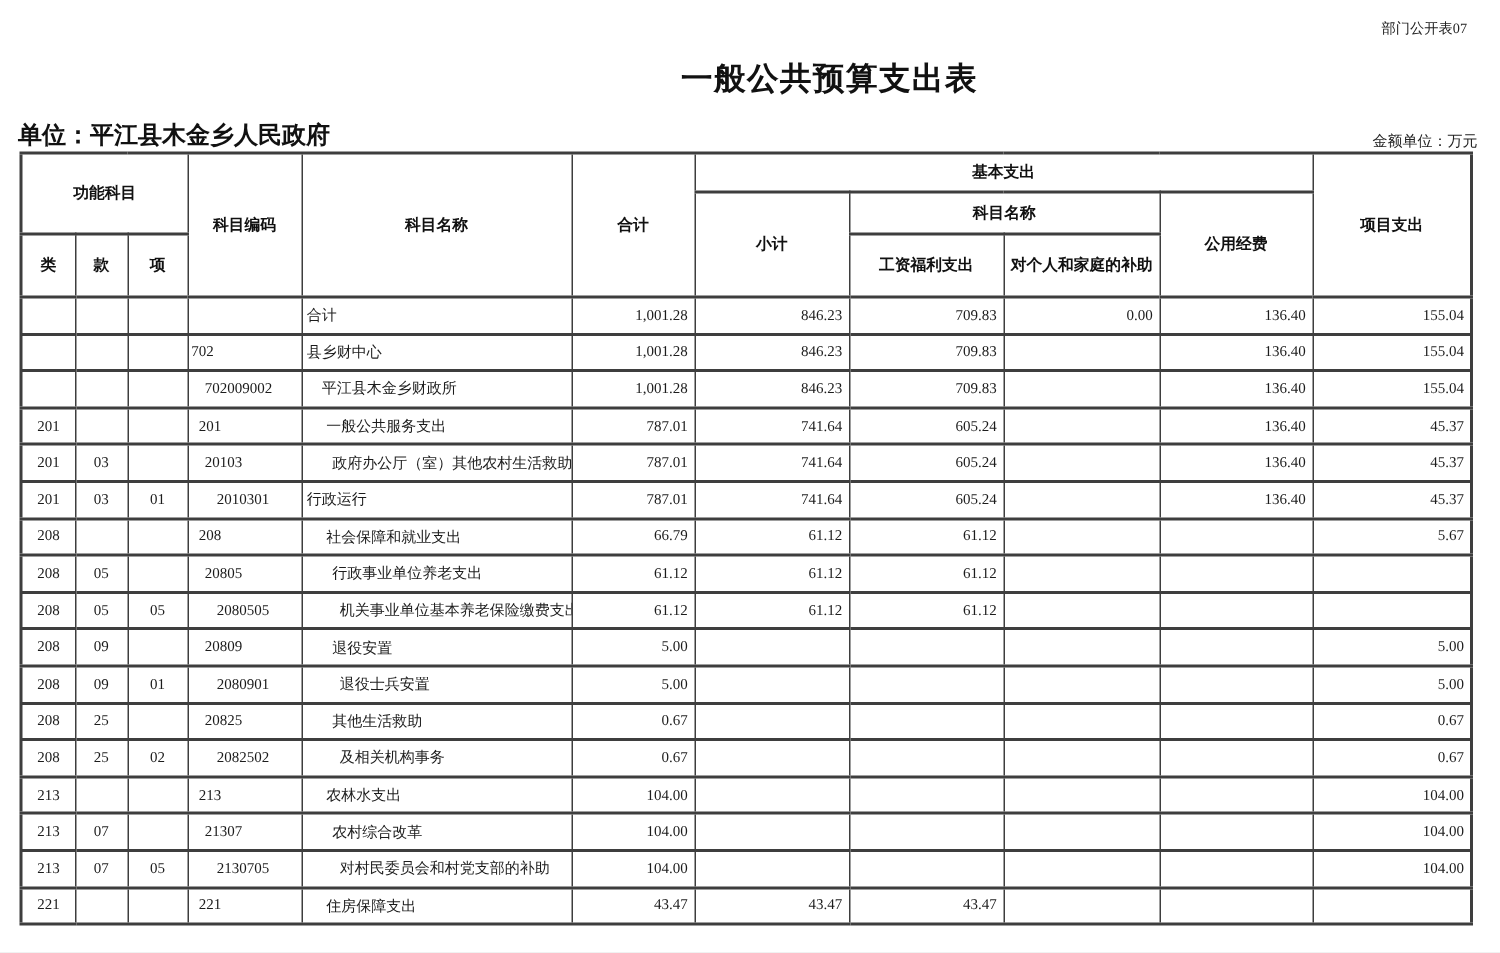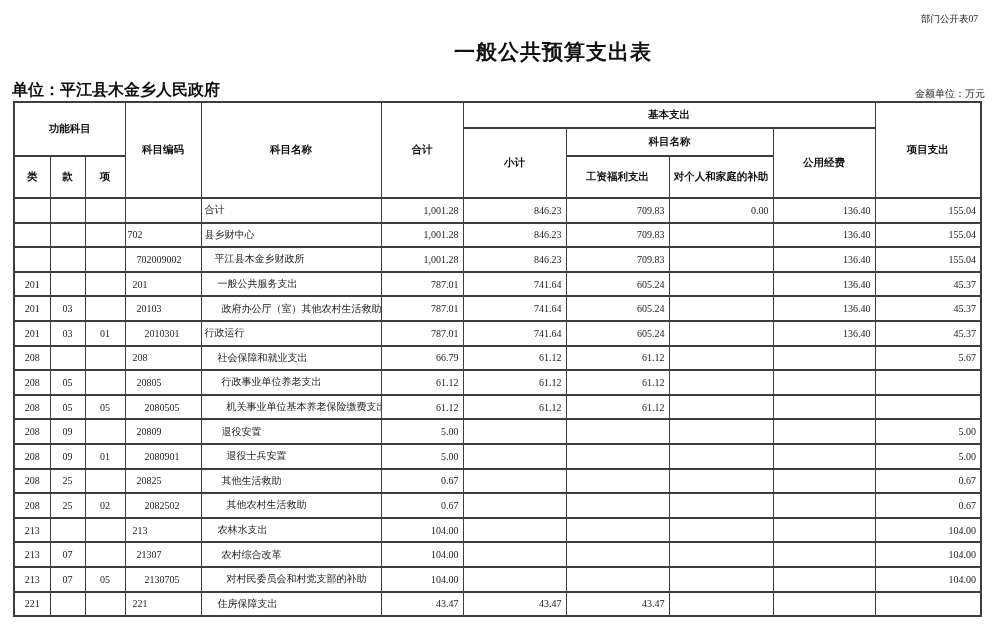--- a/index.html
+++ b/index.html
@@ -303,7 +303,7 @@
           <td class="c-center">25</td>
           <td class="c-center">02</td>
           <td class="c-left" style="padding-left: 19px;">2082502</td>
-          <td class="c-left" style="padding-left: 25px;">其他农村生活救助</td>
+          <td class="c-left" style="padding-left: 25px;">及相关机构事务</td>
           <td class="c-num">0.67</td>
           <td class="c-num"></td>
           <td class="c-num"></td>

